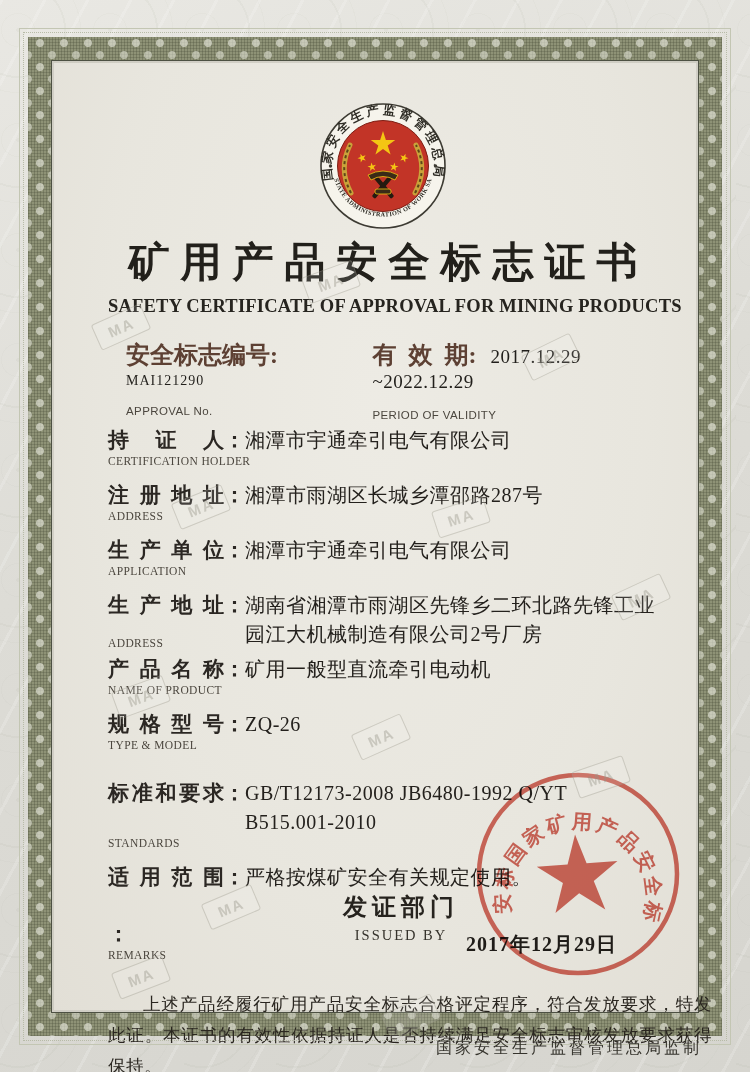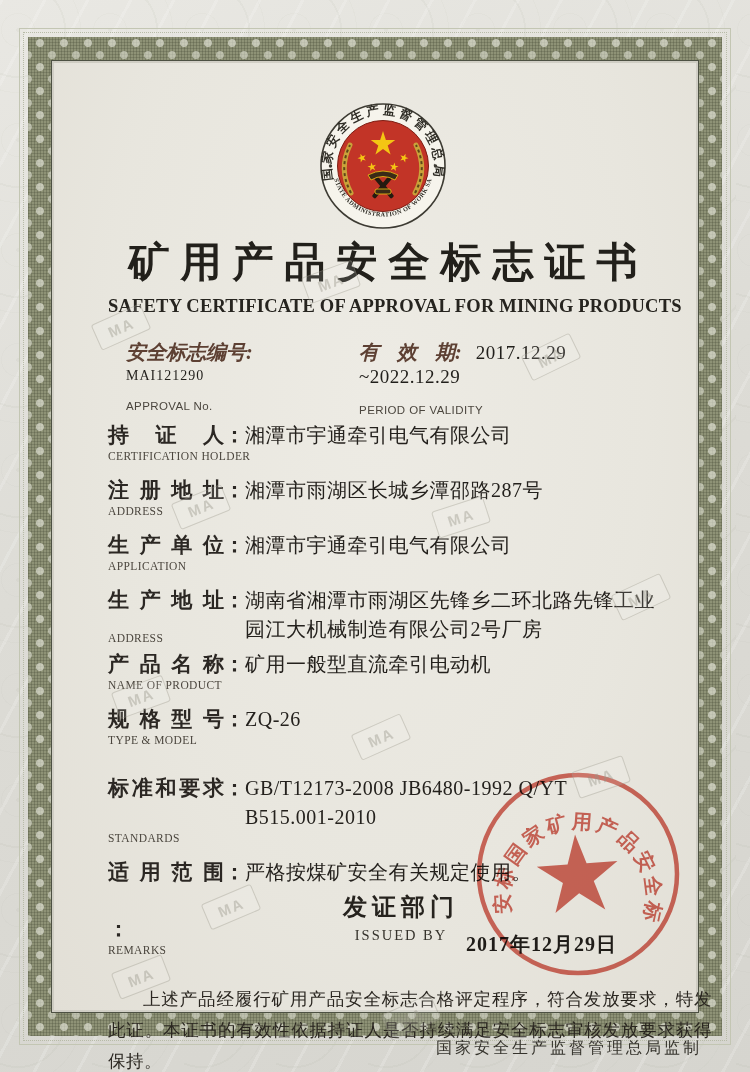--- a/index.html
+++ b/index.html
@@ -59,7 +59,7 @@
   }
   
   .approval-row{display:flex;margin-top:22px;}
-  .ap-label,.vl-label{font-size:20px;font-weight:bold;color:#5d4033;font-style:italic;}
+  .ap-label,.vl-label{font-size:24px;font-weight:bold;color:#5d4033;}
   .ap-block{margin-left:18px;}
   .vl-block{margin-left:34px;}
   .vl-label{display:inline-block;width:96px;text-align:justify;text-align-last:justify;}

